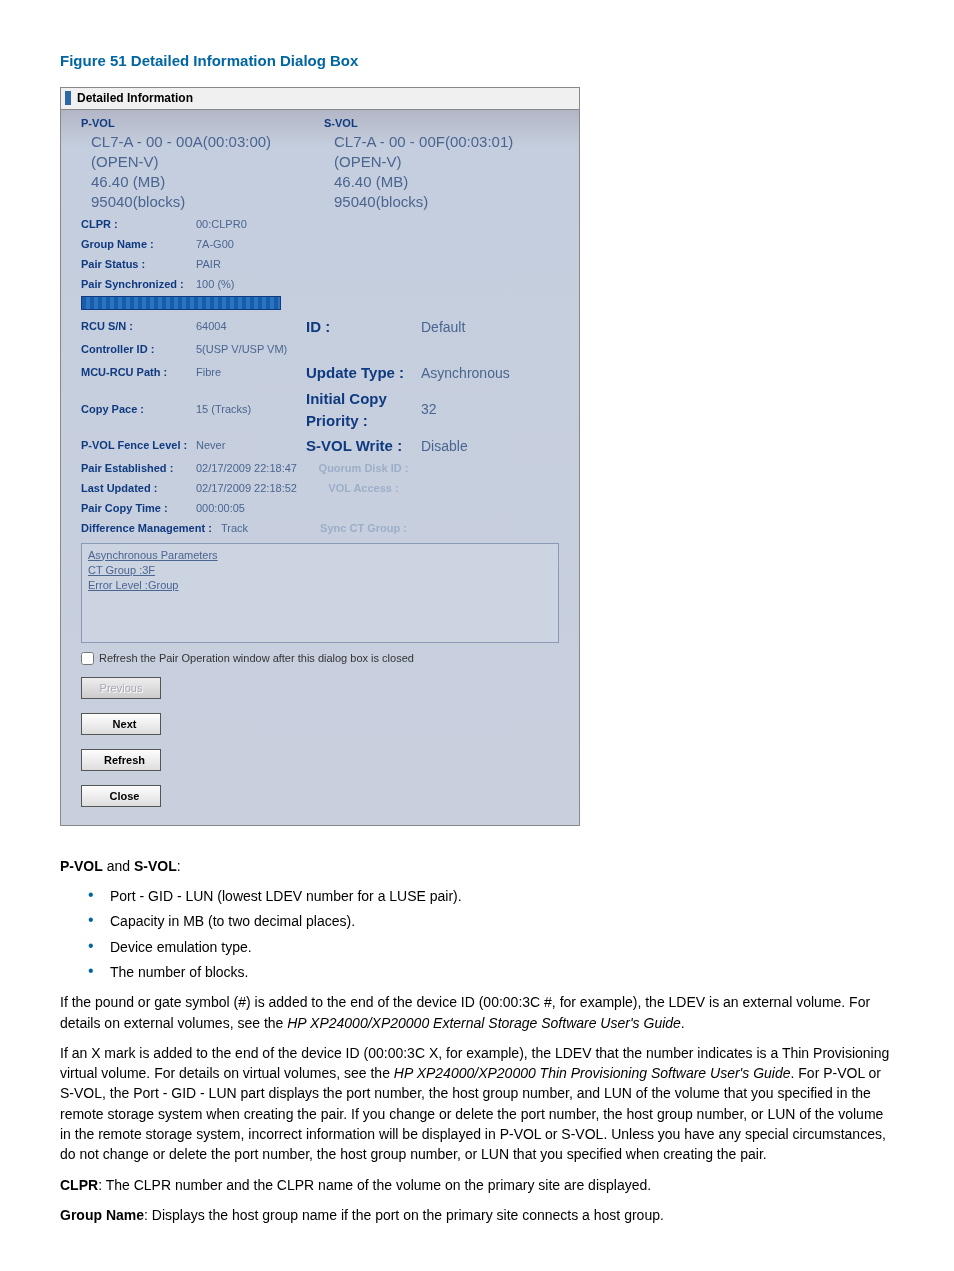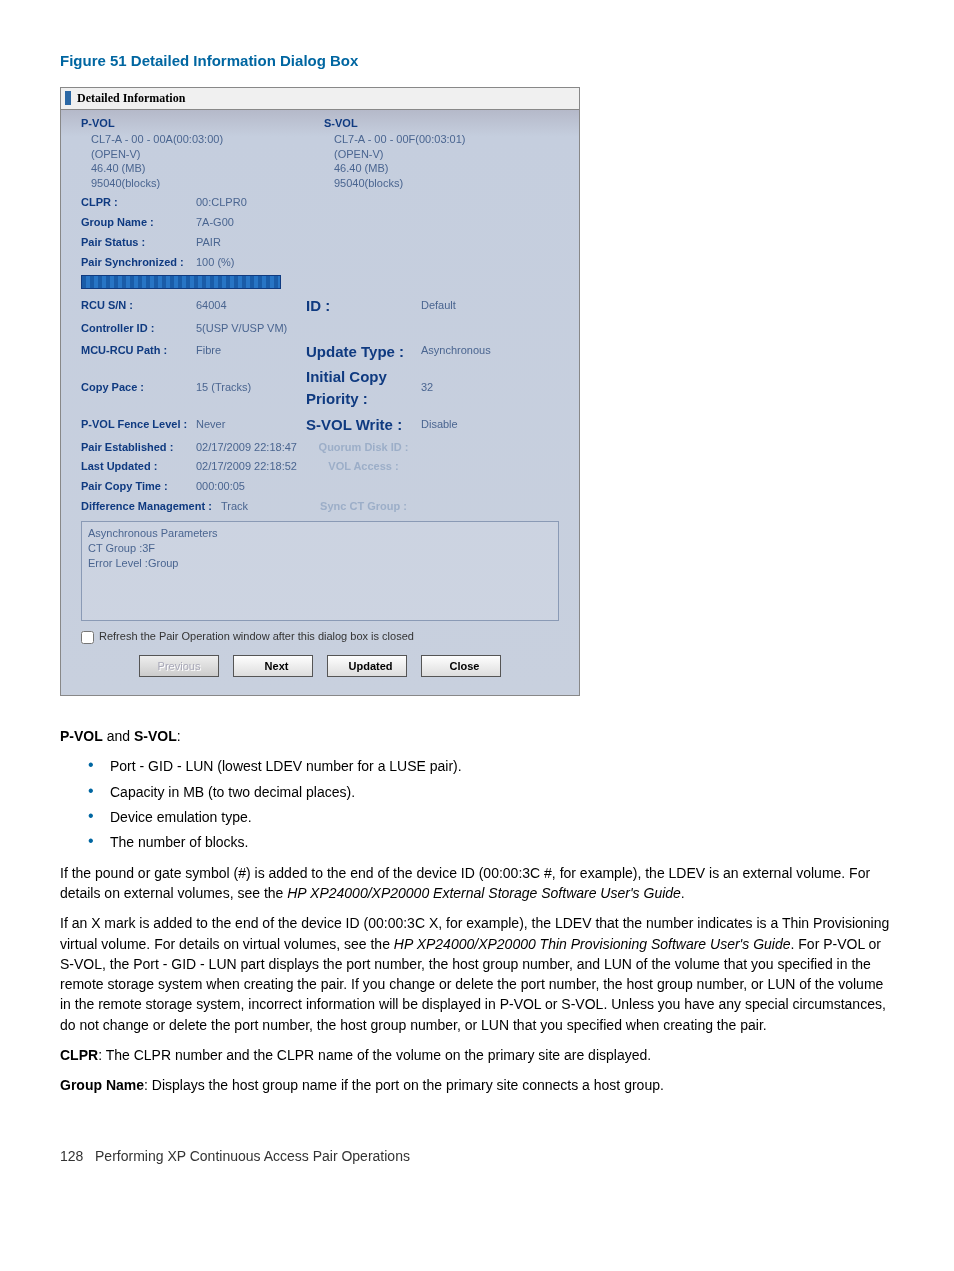--- a/index.html
+++ b/index.html
@@ -43,7 +43,6 @@
     font-weight: bold;
     font-size: 12px;
     color: #000;
-    font-family: Liberation Serif, serif;
   }
   .content-area {
     padding: 6px 20px 0 20px;

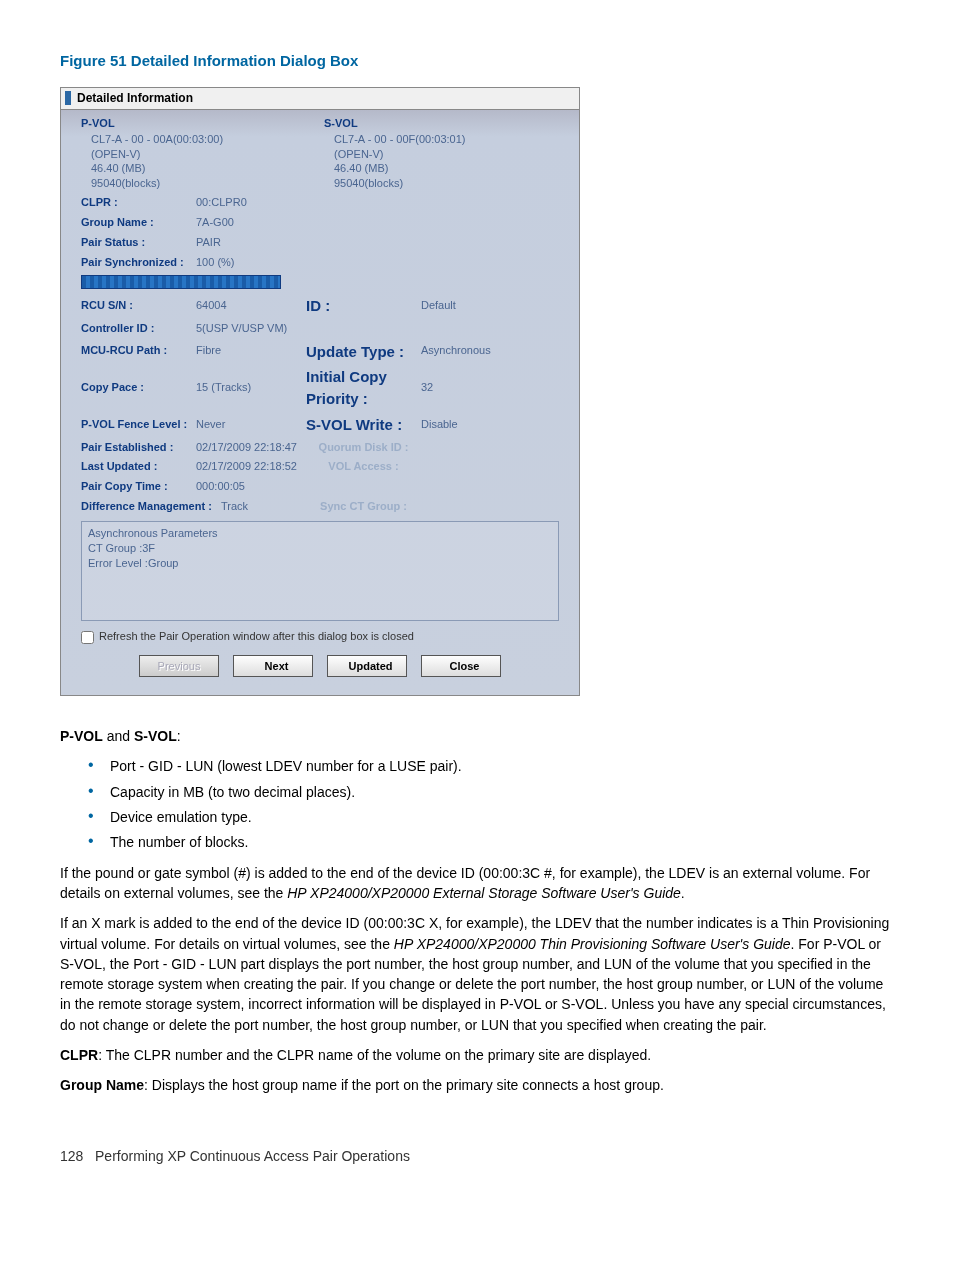--- a/index.html
+++ b/index.html
@@ -62,7 +62,7 @@
   }
   .vol-sub {
     color: #4a6590;
-    font-size: 11px;
+    font-size: 15px;
     padding-left: 10px;
     line-height: 1.35;
   }

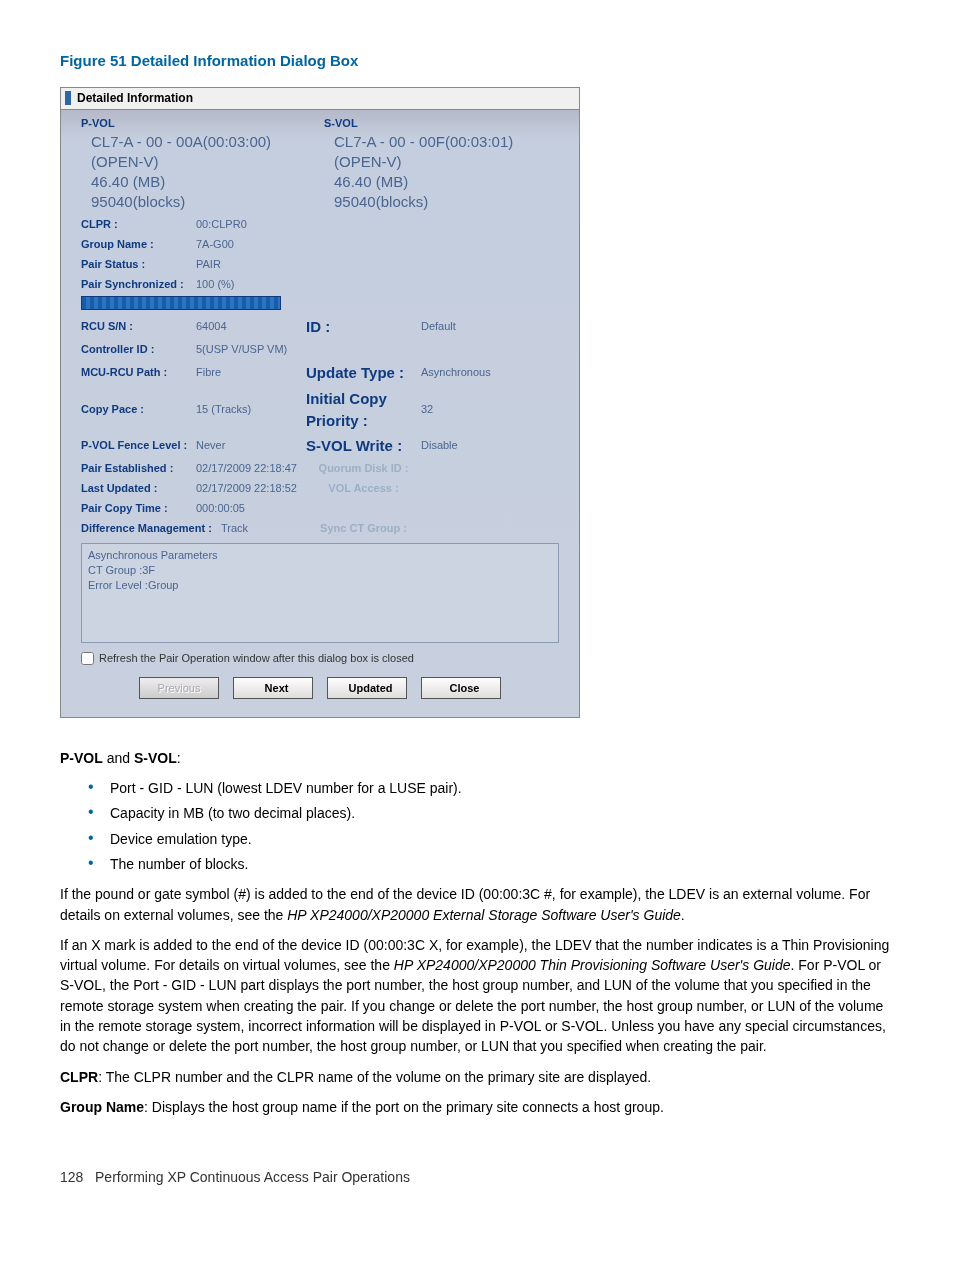--- a/index.html
+++ b/index.html
@@ -91,7 +91,7 @@
   .val-col2 {
     width: 90px;
     color: #4a6590;
-    font-size: 11px;
+    font-size: 14px;
   }
   .progress-wrap {
     margin: 4px 0 6px 0;

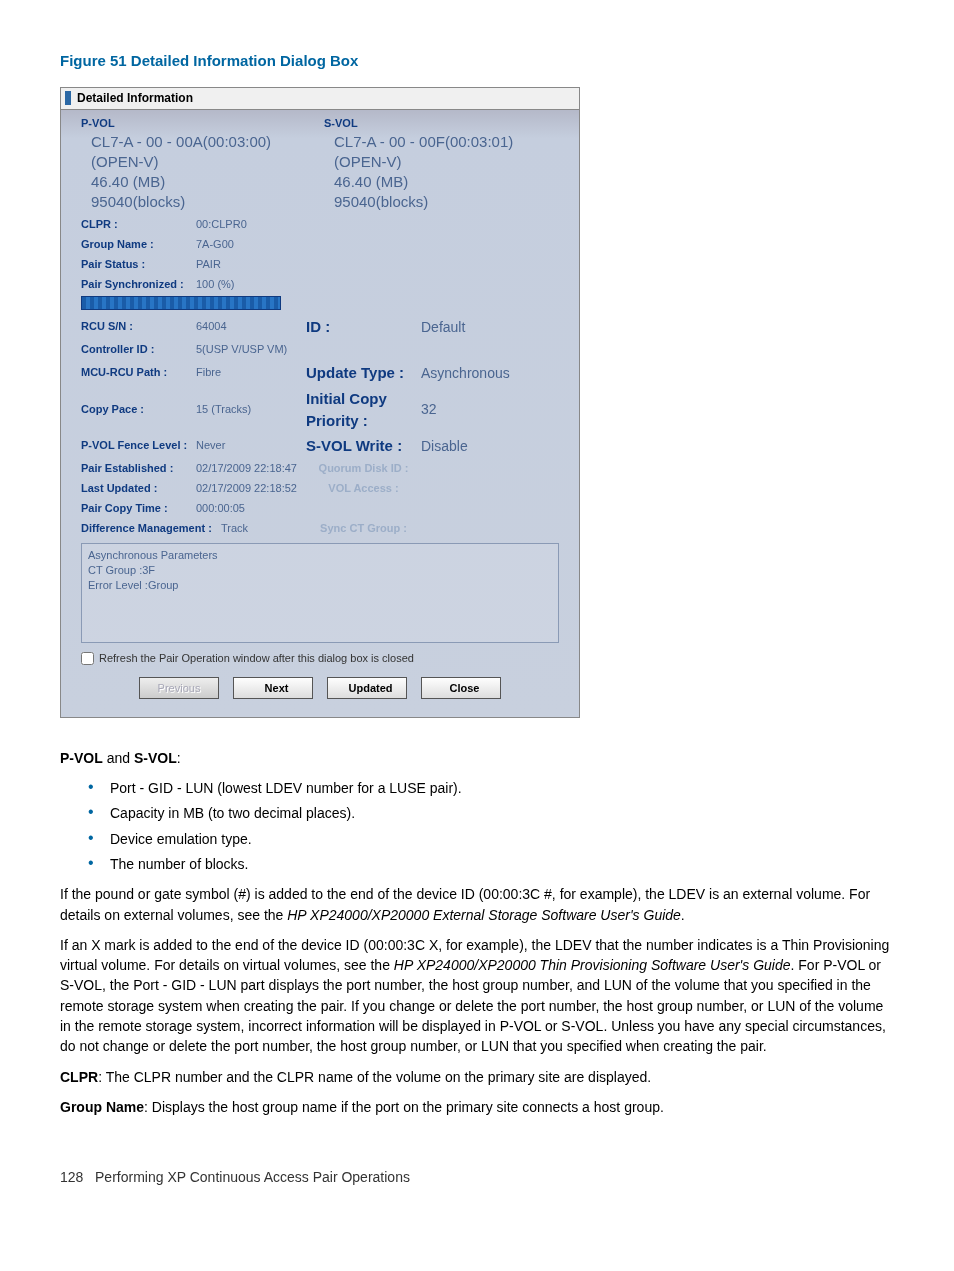--- a/index.html
+++ b/index.html
@@ -117,6 +117,7 @@
     color: #4a6590;
     font-size: 11px;
     line-height: 1.35;
+    text-decoration: underline;
   }
   .checkbox-row {
     display: flex;

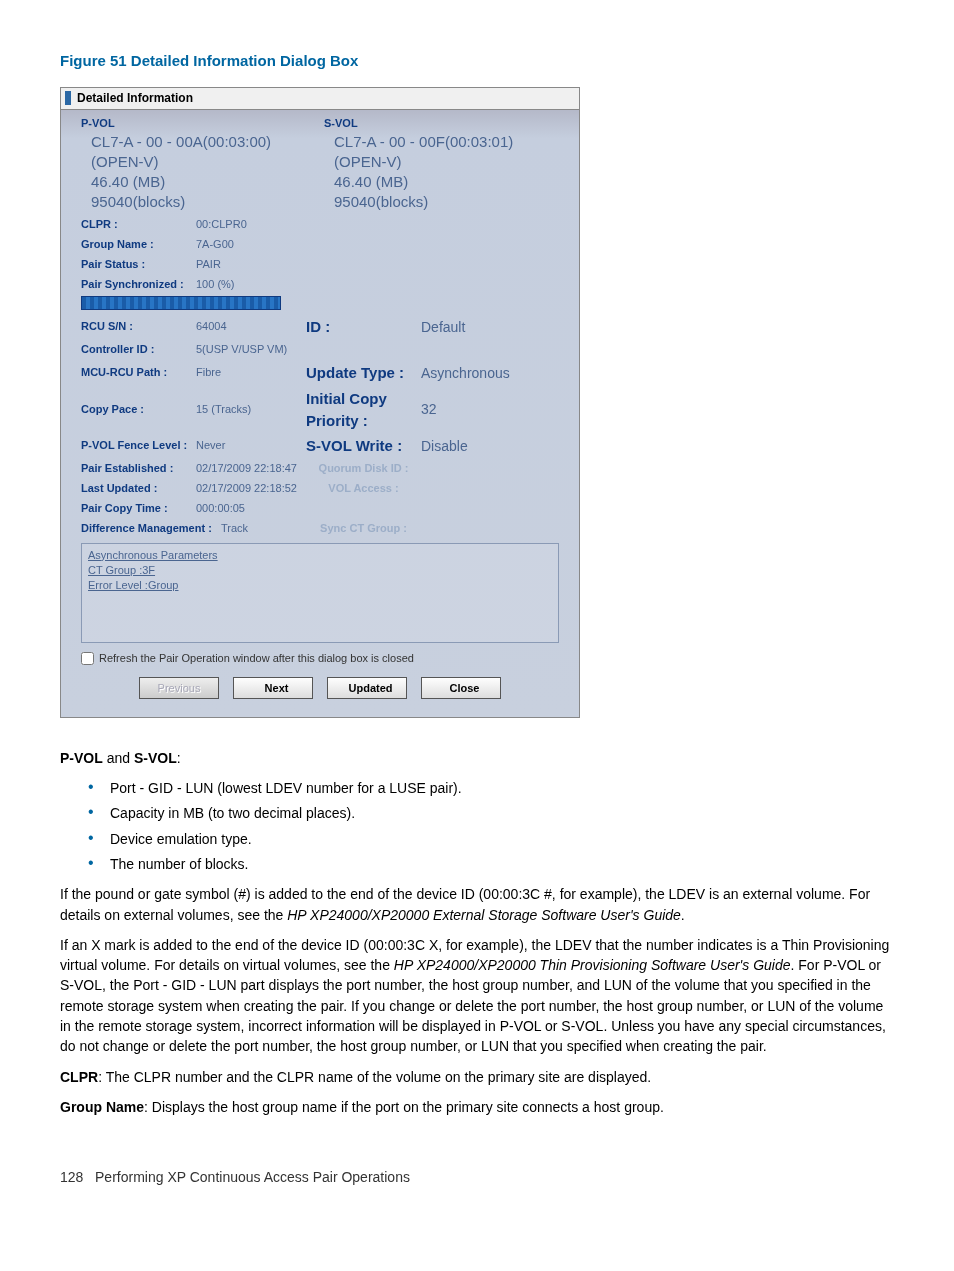--- a/index.html
+++ b/index.html
@@ -132,6 +132,7 @@
     justify-content: center;
     gap: 14px;
     margin-top: 10px;
+    flex-direction: column;
   }
   .dlg-btn {
     width: 80px;

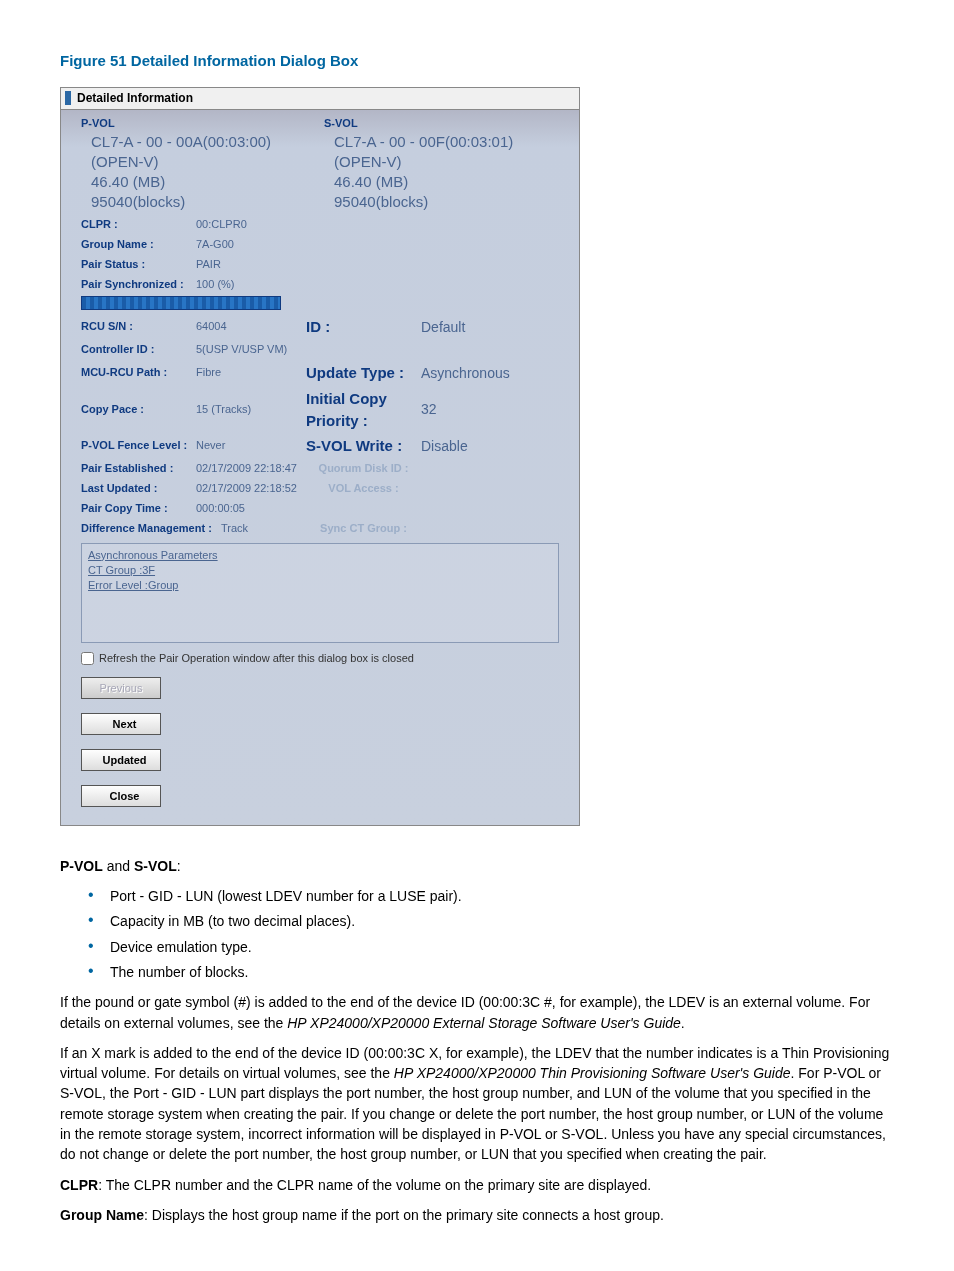--- a/index.html
+++ b/index.html
@@ -291,7 +291,7 @@
     <div class="button-row">
       <button class="dlg-btn disabled">Previous</button>
       <button class="dlg-btn bold">Next</button>
-      <button class="dlg-btn bold">Updated</button>
+      <button class="dlg-btn bold">Refresh</button>
       <button class="dlg-btn bold">Close</button>
     </div>
   </div>

